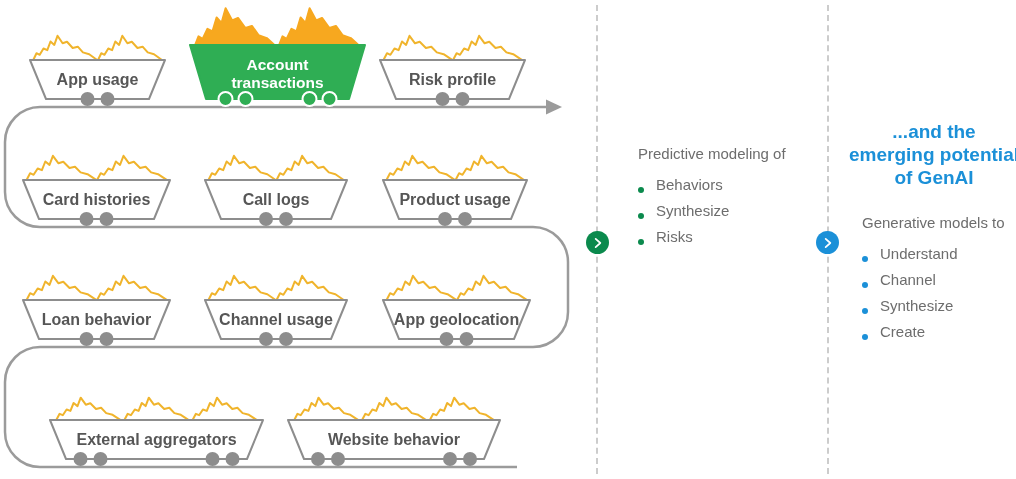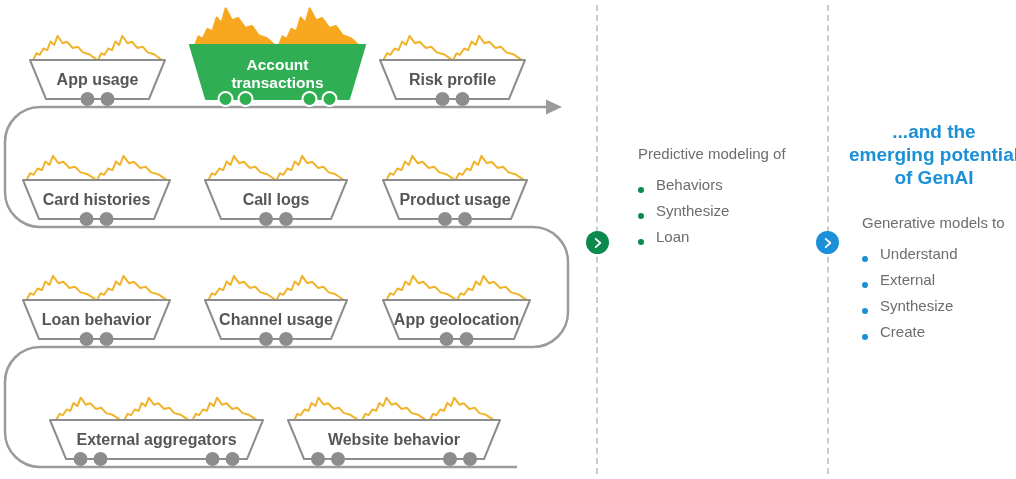--- a/index.html
+++ b/index.html
@@ -174,7 +174,7 @@
         </li>
         <li>
           <span class="dot"></span>
-          <span>Loan</span>
+          <span>Risks</span>
         </li>
       </ul>
   </section>

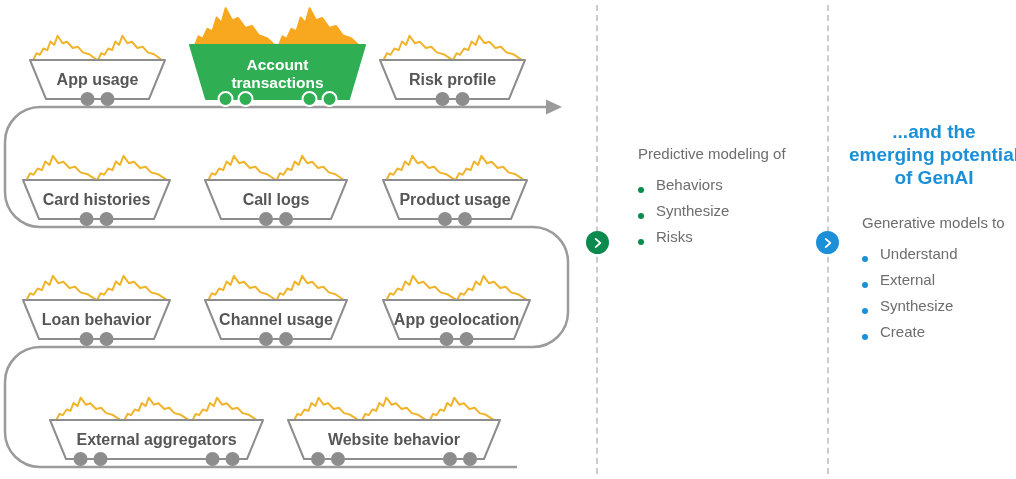--- a/index.html
+++ b/index.html
@@ -191,7 +191,7 @@
         </li>
         <li>
           <span class="dot"></span>
-          <span>External</span>
+          <span>Channel</span>
         </li>
         <li>
           <span class="dot"></span>

